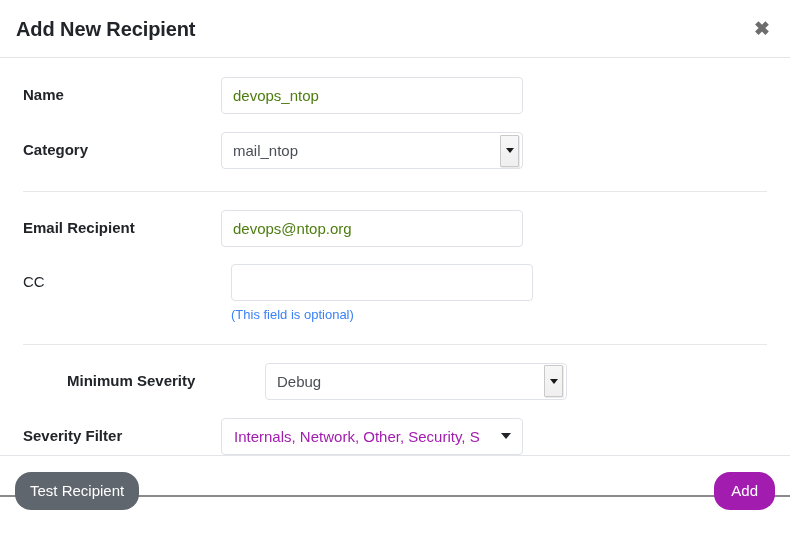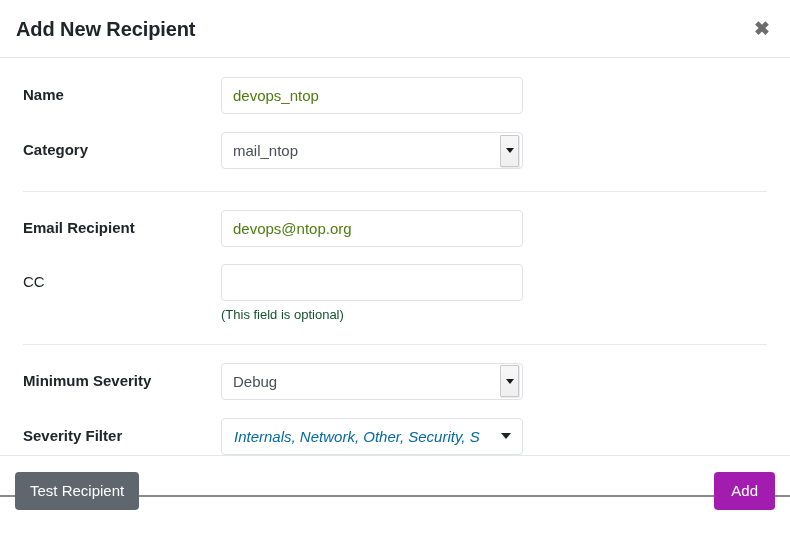--- a/index.html
+++ b/index.html
@@ -100,7 +100,7 @@
   .row-name      { margin-top: 19px; }
   .row-endpoint  { margin-top: 18px; }
   .row-email     { margin-top: 18px; }
-  .row-cc        { margin-top: 17px; }
+  .row-cc        { margin-top: 17px; gap: 10px; }
   .row-severity  { margin-top: 18px; }
   .row-category  { margin-top: 18px; }
 

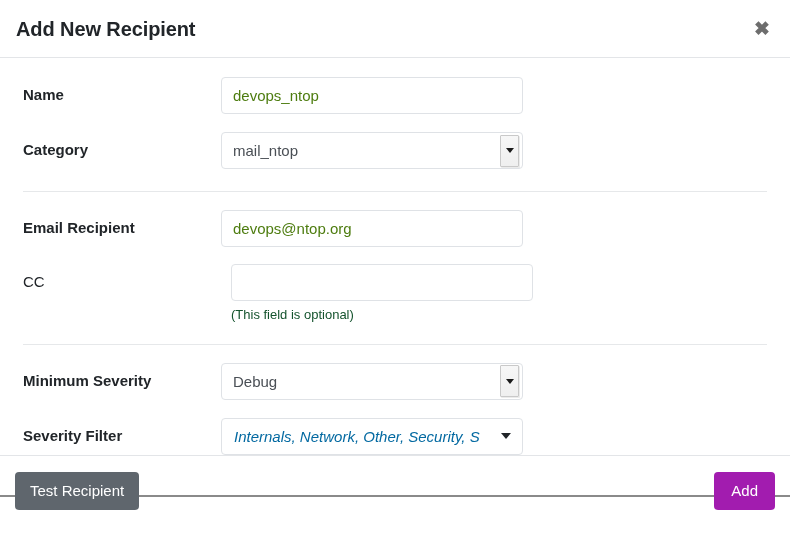--- a/index.html
+++ b/index.html
@@ -201,7 +201,7 @@
   .helper-text {
     margin-top: 6px;
     font-size: 13px;
-    color: #14532d;
+    color: #3b82f6;
     line-height: 1.2;
   }
 

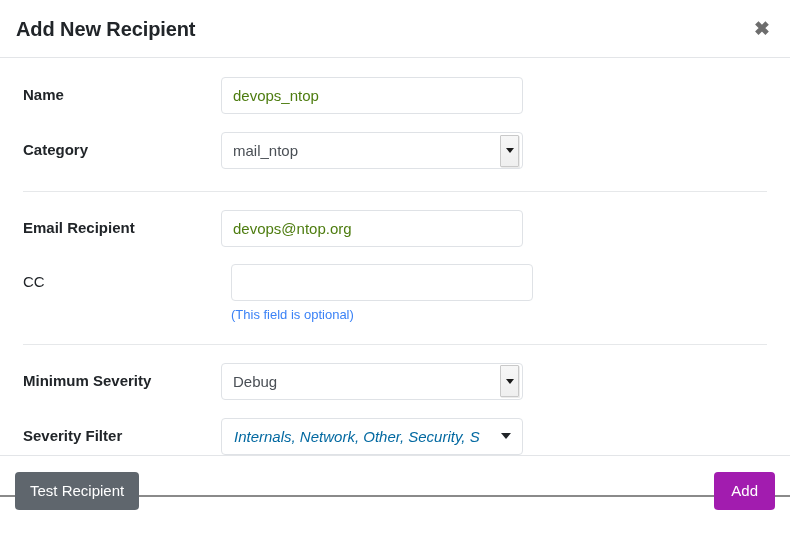--- a/index.html
+++ b/index.html
@@ -101,7 +101,7 @@
   .row-endpoint  { margin-top: 18px; }
   .row-email     { margin-top: 18px; }
   .row-cc        { margin-top: 17px; gap: 10px; }
-  .row-severity  { margin-top: 18px; }
+  .row-severity  { margin-top: 18px; margin-left: 44px; }
   .row-category  { margin-top: 18px; }
 
   

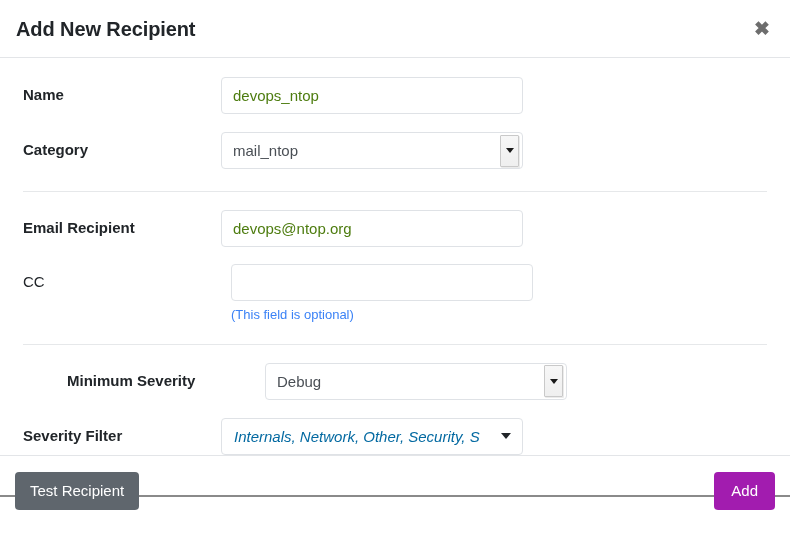--- a/index.html
+++ b/index.html
@@ -182,10 +182,9 @@
     flex: 1 1 auto;
     padding-left: 12px;
     font-size: 15px;
-    color: #0369a1;
+    color: #a21caf;
     white-space: nowrap;
     overflow: hidden;
-    font-style: italic;
   }
   .bs-dropdown .dd-caret {
     flex: 0 0 auto;

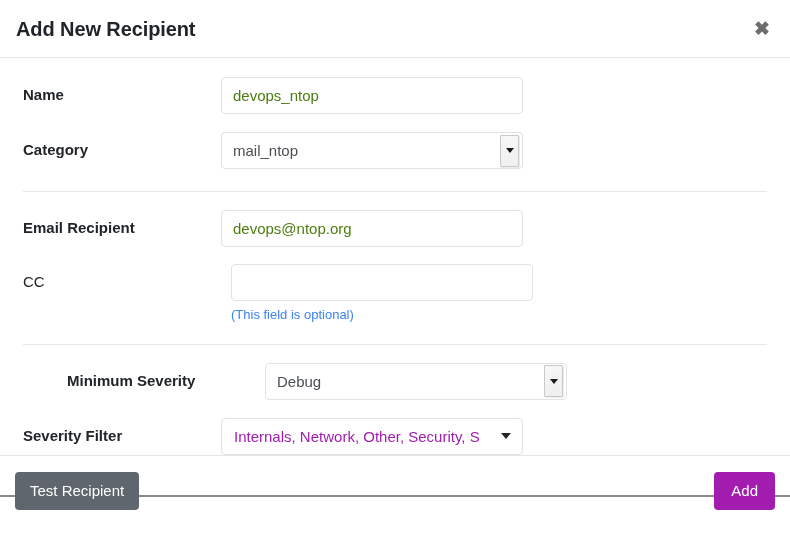--- a/index.html
+++ b/index.html
@@ -228,7 +228,7 @@
     font-family: "Liberation Sans", sans-serif;
     font-size: 15px;
     border: none;
-    border-radius: 4px;
+    border-radius: 16px;
     cursor: pointer;
     line-height: 1;
   }

